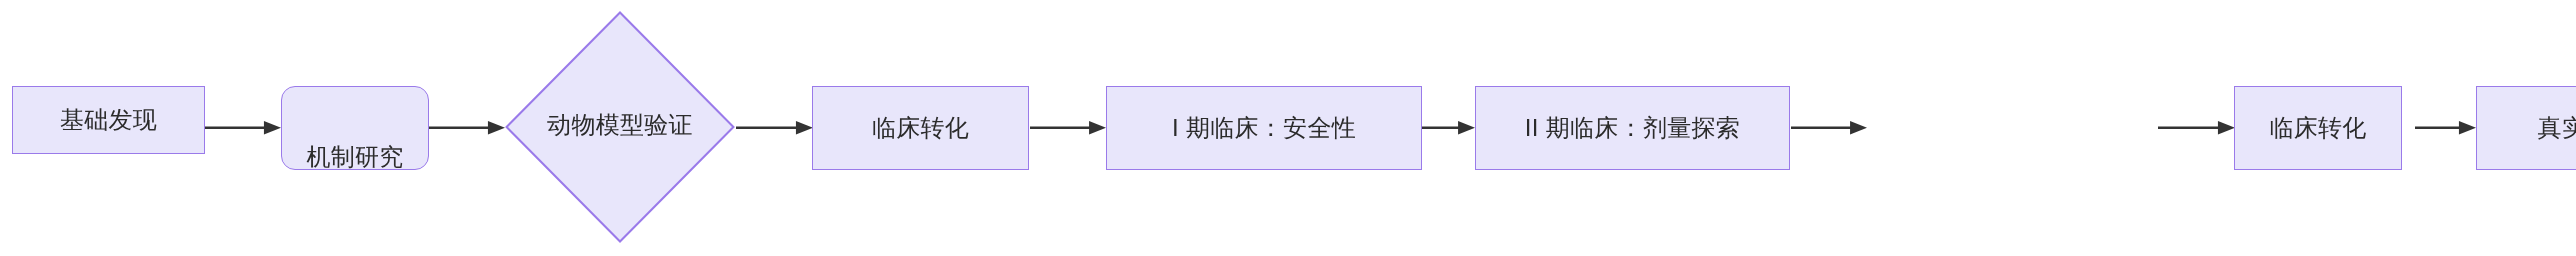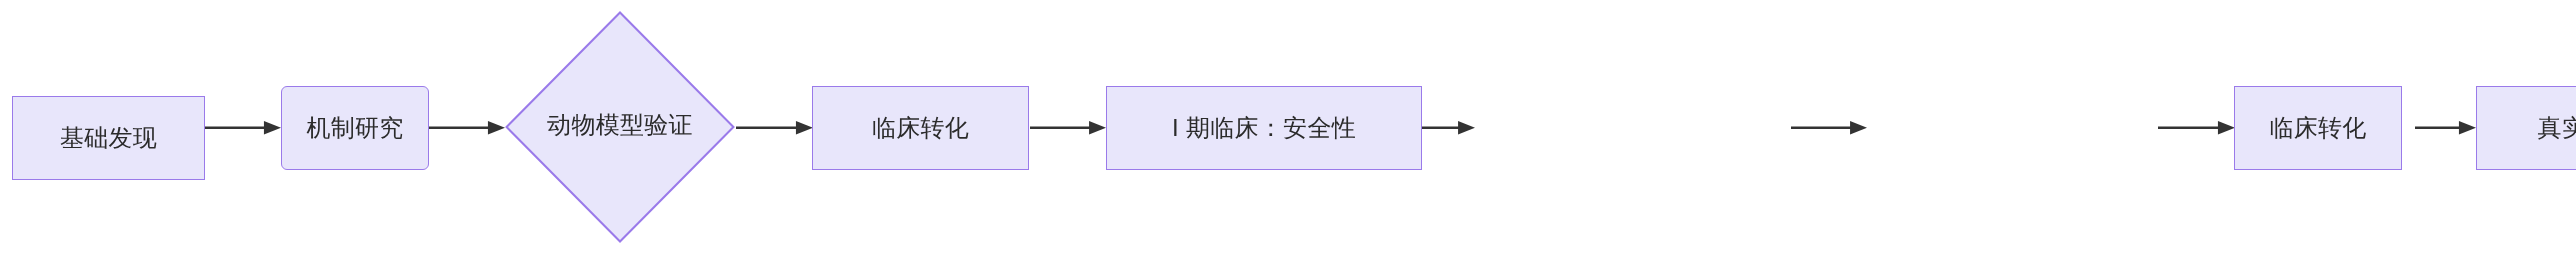--- a/index.html
+++ b/index.html
@@ -134,7 +134,7 @@
     </svg>
   </div>
 
-  <div class="node" style="left: 12px; top: 96px; width: 193px; height: 84px;">
+  <div class="node" style="left: 12px; top: 86px; width: 193px; height: 68px;">
     <span class="node-label">基础发现</span>
   </div>
 

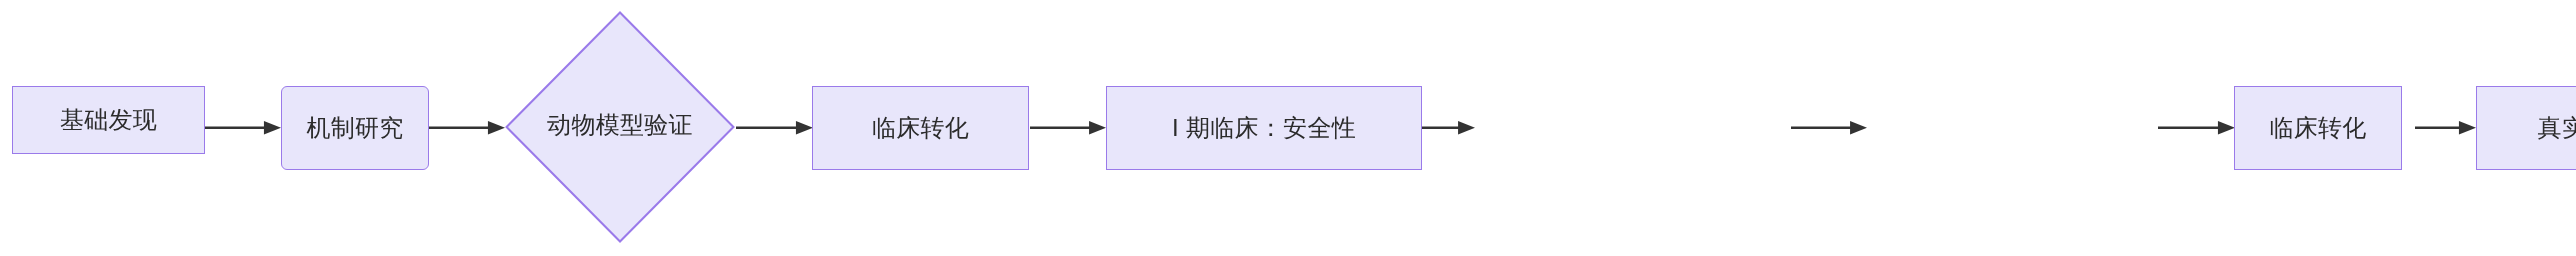--- a/index.html
+++ b/index.html
@@ -157,6 +157,9 @@
     <span class="node-label">I 期临床：安全性</span>
   </div>
 
+  <div class="node" style="left: 1475px; top: 86px; width: 315px; height: 84px;">
+    <span class="node-label">II 期临床：剂量探索</span>
+  </div>
 
 
   <div class="node" style="left: 2234px; top: 86px; width: 168px; height: 84px;">

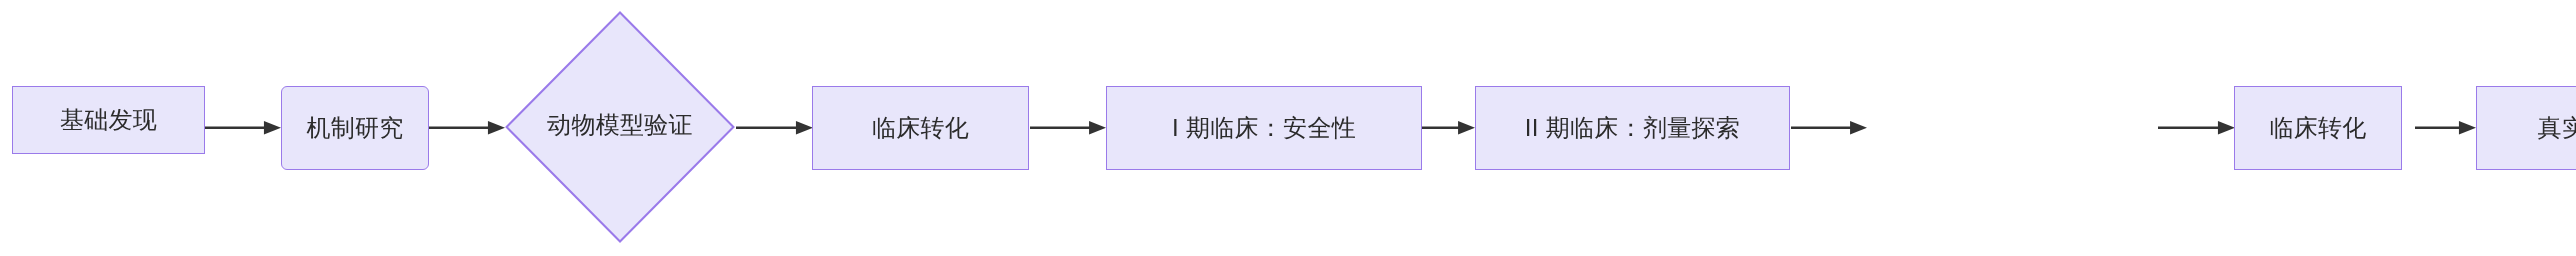--- a/index.html
+++ b/index.html
@@ -36,7 +36,8 @@
     white-space: nowrap;
   }
   .node.rounded {
-    border-radius: 6px;
+    border-radius: 14px;
+    align-items: flex-end;
   }
 
   .node-label {

